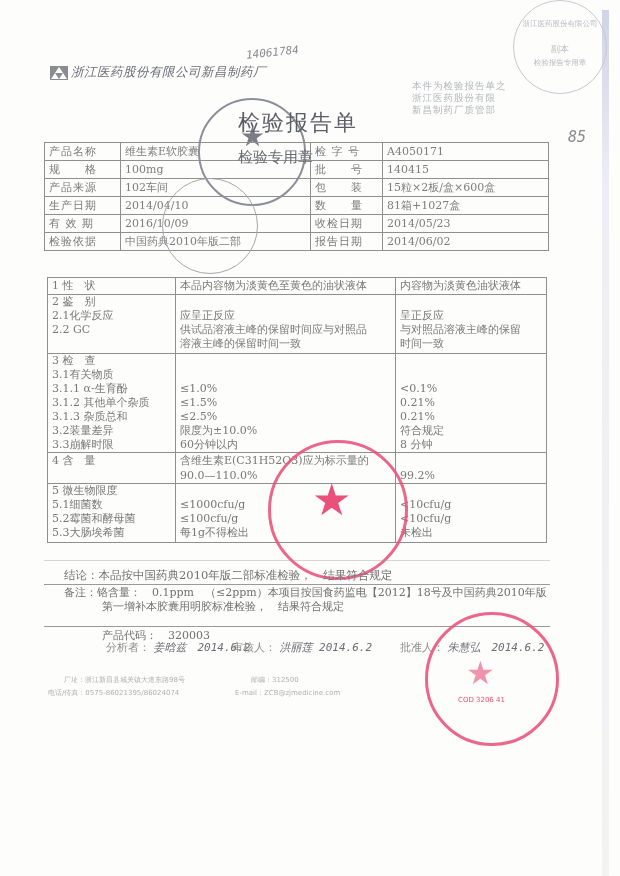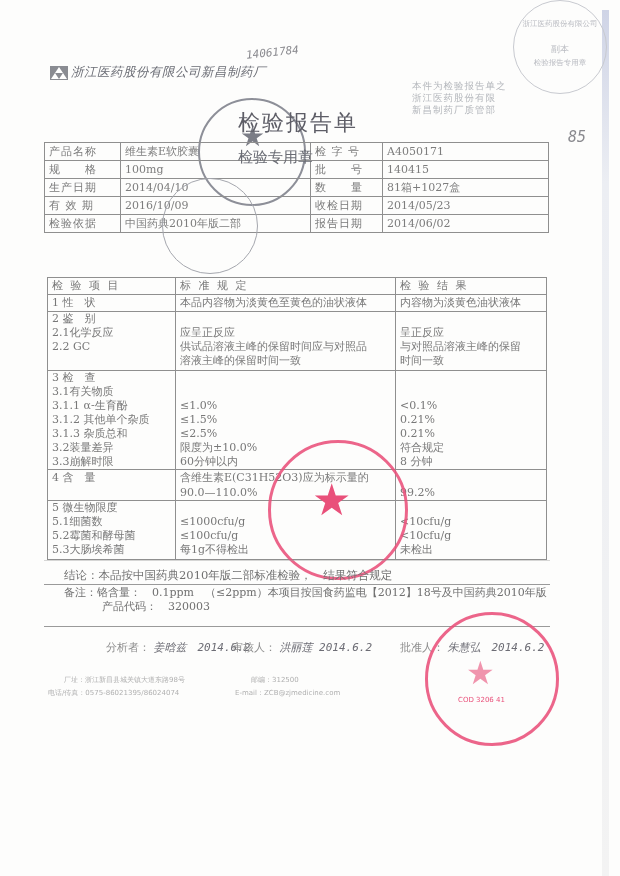--- a/index.html
+++ b/index.html
@@ -123,6 +123,12 @@
     <td class="val">140415</td>
   </tr>
   <tr>
+    <td class="lbl">产品来源</td>
+    <td class="val">102车间</td>
+    <td class="lbl">包　　装</td>
+    <td class="val">15粒×2板/盒×600盒</td>
+  </tr>
+  <tr>
     <td class="lbl">生产日期</td>
     <td class="val">2014/04/10</td>
     <td class="lbl">数　　量</td>

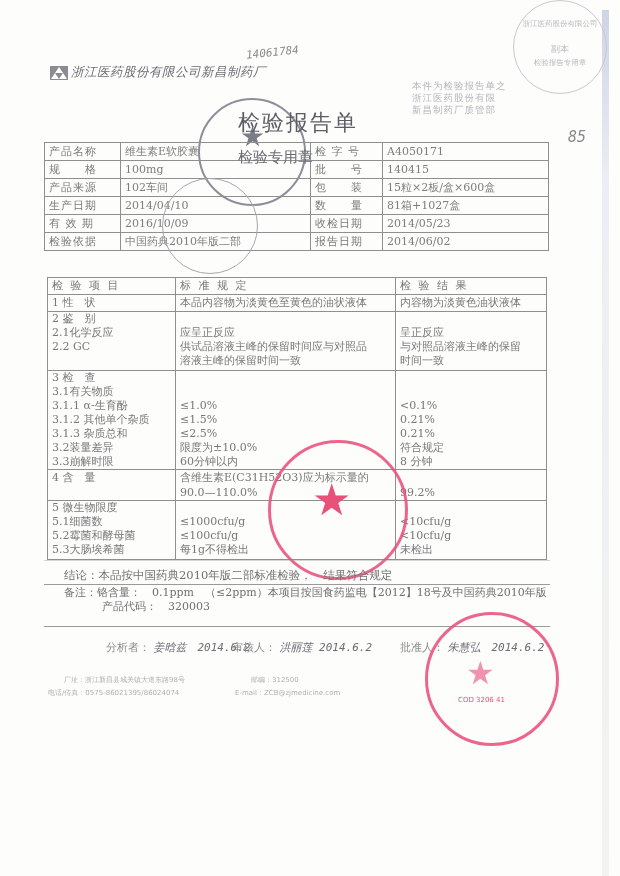--- a/index.html
+++ b/index.html
@@ -158,11 +158,6 @@
       <col>
     </colgroup>
   <tbody>
-      <tr class="head">
-    <td>检 验 项 目</td>
-    <td>标 准 规 定</td>
-    <td>检 验 结 果</td>
-  </tr>
   <tr>
     <td style="height:16px;line-height:16px;">
           <div>1 性　状</div>

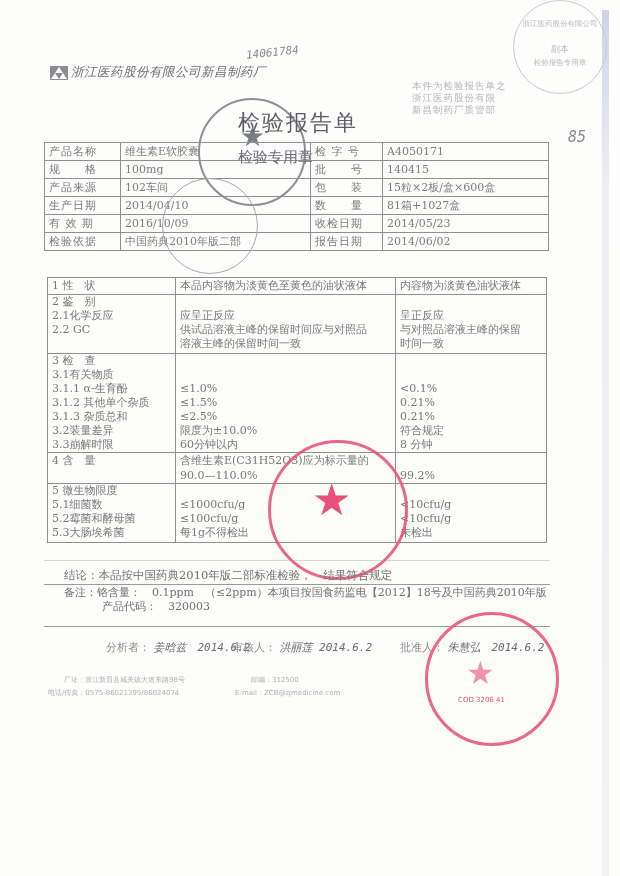--- a/index.html
+++ b/index.html
@@ -261,6 +261,7 @@
 <div class="hr" style="left:44px;top:584px;width:506px;"></div>
 <div class="remarks" style="left:64px;top:586px;line-height:14px;font-size:11px;">
   <div><span>备注：</span><span>铬含量：　0.1ppm　（≤2ppm）本项目按国食药监电【2012】18号及中国药典2010年版</span></div>
+  <div style="padding-left:38px;">第一增补本胶囊用明胶标准检验，　结果符合规定</div>
   <div style="padding-left:38px;">产品代码：　320003</div>
 </div>
 <div class="hr" style="left:44px;top:626px;width:506px;"></div>

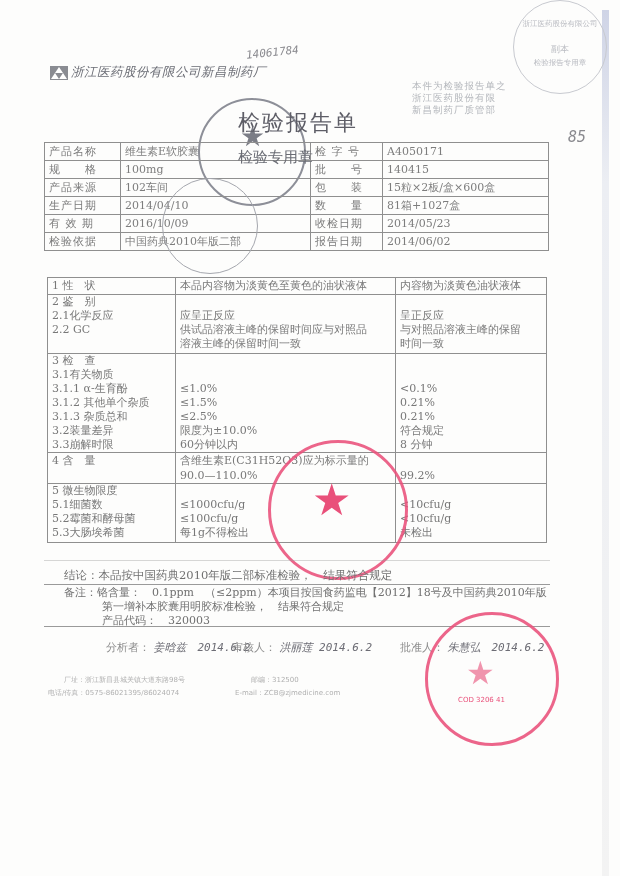--- a/index.html
+++ b/index.html
@@ -262,7 +262,7 @@
 <div class="remarks" style="left:64px;top:586px;line-height:14px;font-size:11px;">
   <div><span>备注：</span><span>铬含量：　0.1ppm　（≤2ppm）本项目按国食药监电【2012】18号及中国药典2010年版</span></div>
   <div style="padding-left:38px;">第一增补本胶囊用明胶标准检验，　结果符合规定</div>
-  <div style="padding-left:38px;">产品代码：　320003</div>
+  <div style="padding-left:38px;margin-top:15px;">产品代码：　320003</div>
 </div>
 <div class="hr" style="left:44px;top:626px;width:506px;"></div>
 

